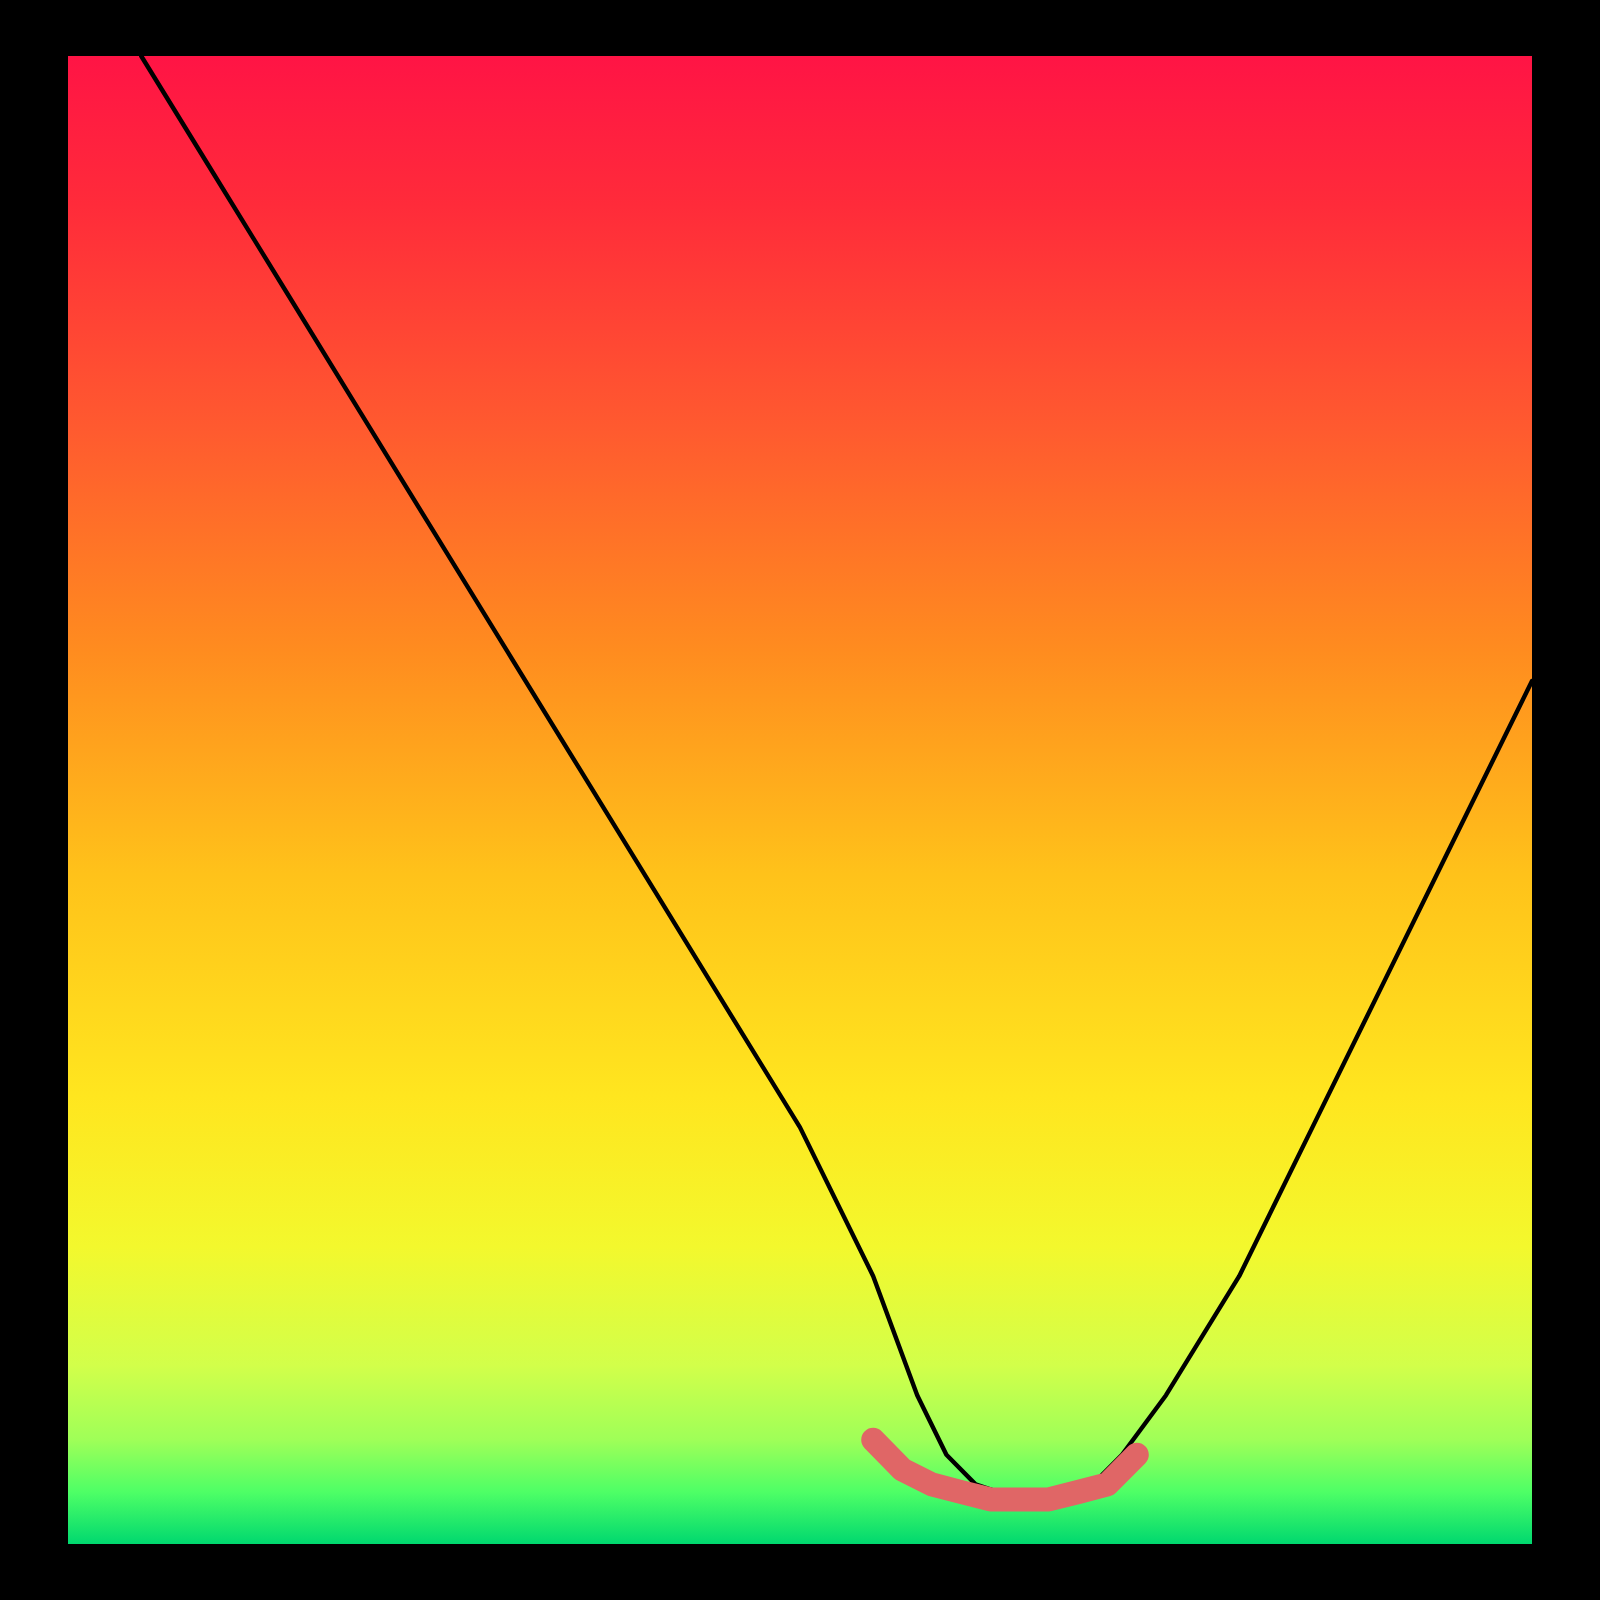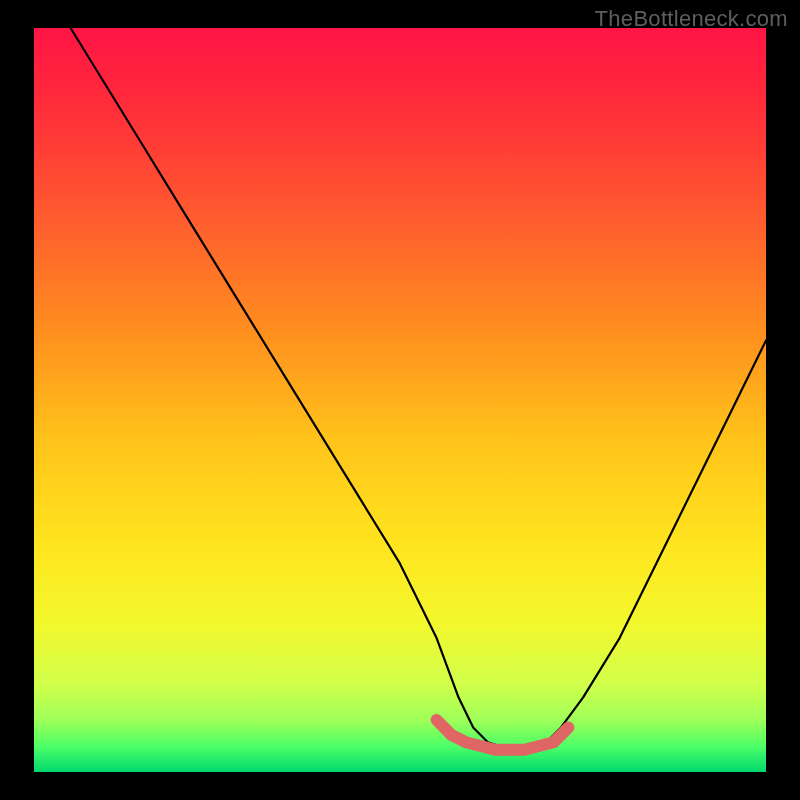--- a/index.html
+++ b/index.html
@@ -40,7 +40,6 @@
 <body>
 
 <div class="frame">
-  <div class="watermark">TheBottleneck.com</div>
 
   <svg class="plot" viewBox="0 0 800 800">
     <defs>

